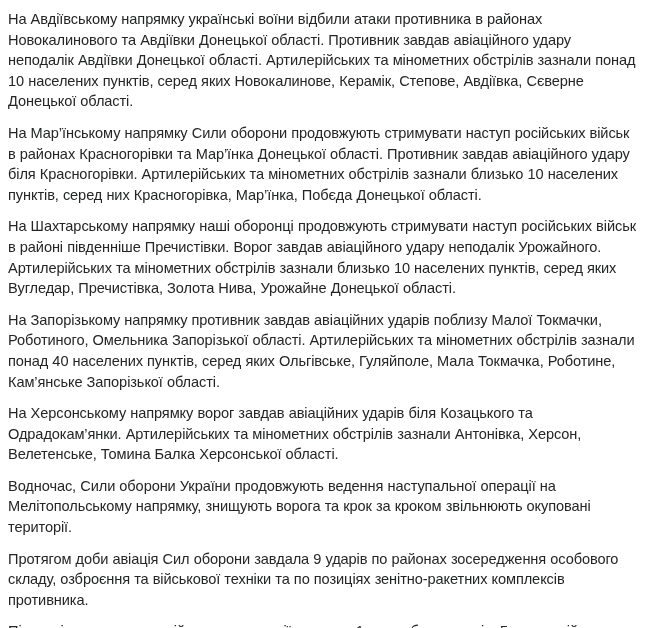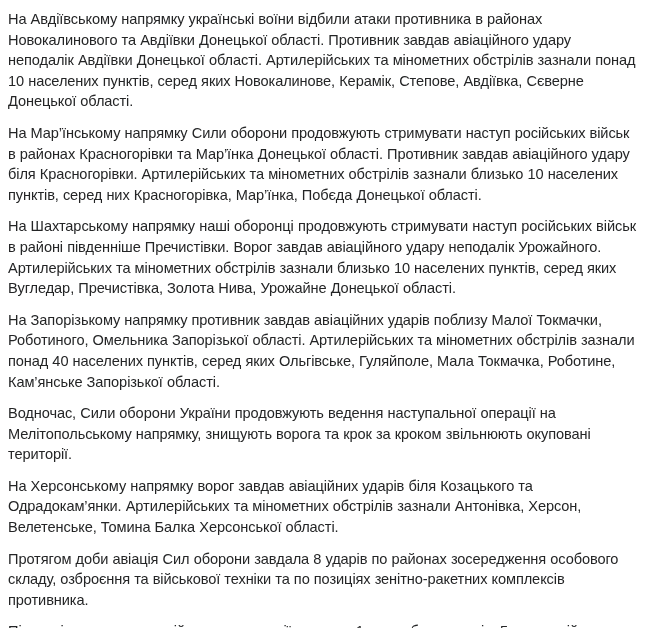--- a/index.html
+++ b/index.html
@@ -37,8 +37,8 @@
   <p>На Мар’їнському напрямку Сили оборони продовжують стримувати наступ російських військ в районах Красногорівки та Мар’їнка Донецької області. Противник завдав авіаційного удару біля Красногорівки. Артилерійських та мінометних обстрілів зазнали близько 10 населених пунктів, серед них Красногорівка, Мар’їнка, Побєда Донецької області.</p>
   <p>На Шахтарському напрямку наші оборонці продовжують стримувати наступ російських військ в районі південніше Пречистівки. Ворог завдав авіаційного удару неподалік Урожайного. Артилерійських та мінометних обстрілів зазнали близько 10 населених пунктів, серед яких Вугледар, Пречистівка, Золота Нива, Урожайне Донецької області.</p>
   <p>На Запорізькому напрямку противник завдав авіаційних ударів поблизу Малої Токмачки, Роботиного, Омельника Запорізької області. Артилерійських та мінометних обстрілів зазнали понад 40 населених пунктів, серед яких Ольгівське, Гуляйполе, Мала Токмачка, Роботине, Кам’янське Запорізької області.</p>
+  <p>На Херсонському напрямку ворог завдав авіаційних ударів біля Козацького та Одрадокам’янки. Артилерійських та мінометних обстрілів зазнали Антонівка, Херсон, Велетенське, Томина Балка Херсонської області.</p>
   <p>Водночас, Сили оборони України продовжують ведення наступальної операції на Мелітопольському напрямку, знищують ворога та крок за кроком звільнюють окуповані території.</p>
-  <p>На Херсонському напрямку ворог завдав авіаційних ударів біля Козацького та Одрадокам’янки. Артилерійських та мінометних обстрілів зазнали Антонівка, Херсон, Велетенське, Томина Балка Херсонської області.</p>
   <p>Протягом доби авіація Сил оборони завдала 8 ударів по районах зосередження особового складу, озброєння та військової техніки та по позиціях зенітно-ракетних комплексів противника.</p>
   <p>Підрозділами ракетних військ та артилерії уражено 1 склад боєприпасів, 5 артилерійських засобів, 2 пункти управління, 2 зенітно-ракетних комплекси противника.</p>
 </article>

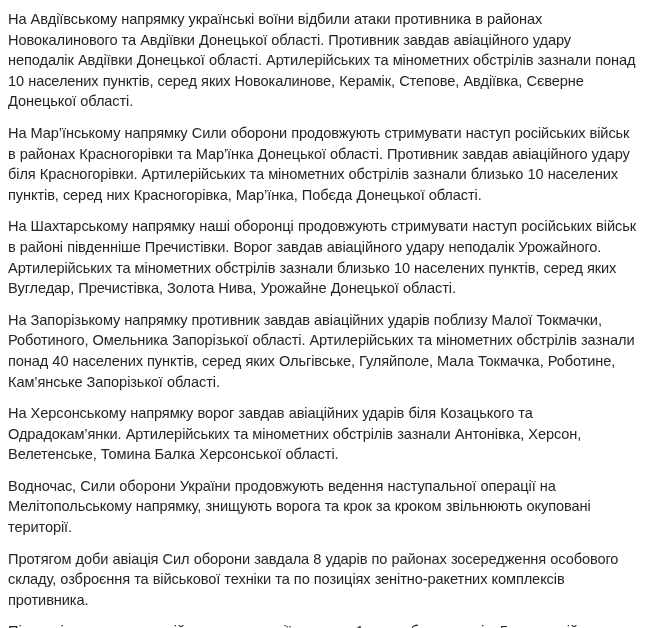--- a/index.html
+++ b/index.html
@@ -39,7 +39,7 @@
   <p>На Запорізькому напрямку противник завдав авіаційних ударів поблизу Малої Токмачки, Роботиного, Омельника Запорізької області. Артилерійських та мінометних обстрілів зазнали понад 40 населених пунктів, серед яких Ольгівське, Гуляйполе, Мала Токмачка, Роботине, Кам’янське Запорізької області.</p>
   <p>На Херсонському напрямку ворог завдав авіаційних ударів біля Козацького та Одрадокам’янки. Артилерійських та мінометних обстрілів зазнали Антонівка, Херсон, Велетенське, Томина Балка Херсонської області.</p>
   <p>Водночас, Сили оборони України продовжують ведення наступальної операції на Мелітопольському напрямку, знищують ворога та крок за кроком звільнюють окуповані території.</p>
-  <p>Протягом доби авіація Сил оборони завдала 8 ударів по районах зосередження особового складу, озброєння та військової техніки та по позиціях зенітно-ракетних комплексів противника.</p>
+  <p>Протягом доби авіація Сил оборони завдала 9 ударів по районах зосередження особового складу, озброєння та військової техніки та по позиціях зенітно-ракетних комплексів противника.</p>
   <p>Підрозділами ракетних військ та артилерії уражено 1 склад боєприпасів, 5 артилерійських засобів, 2 пункти управління, 2 зенітно-ракетних комплекси противника.</p>
 </article>
 

